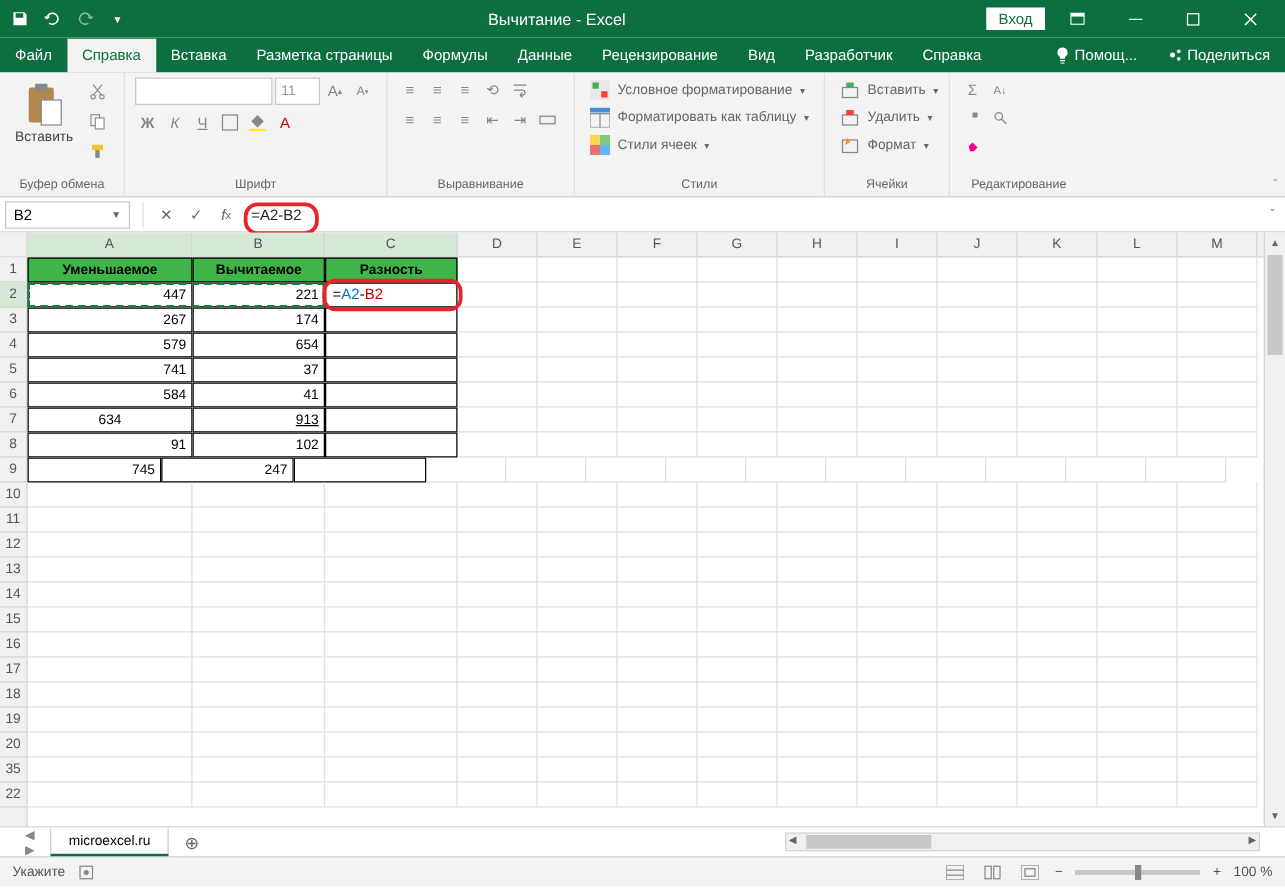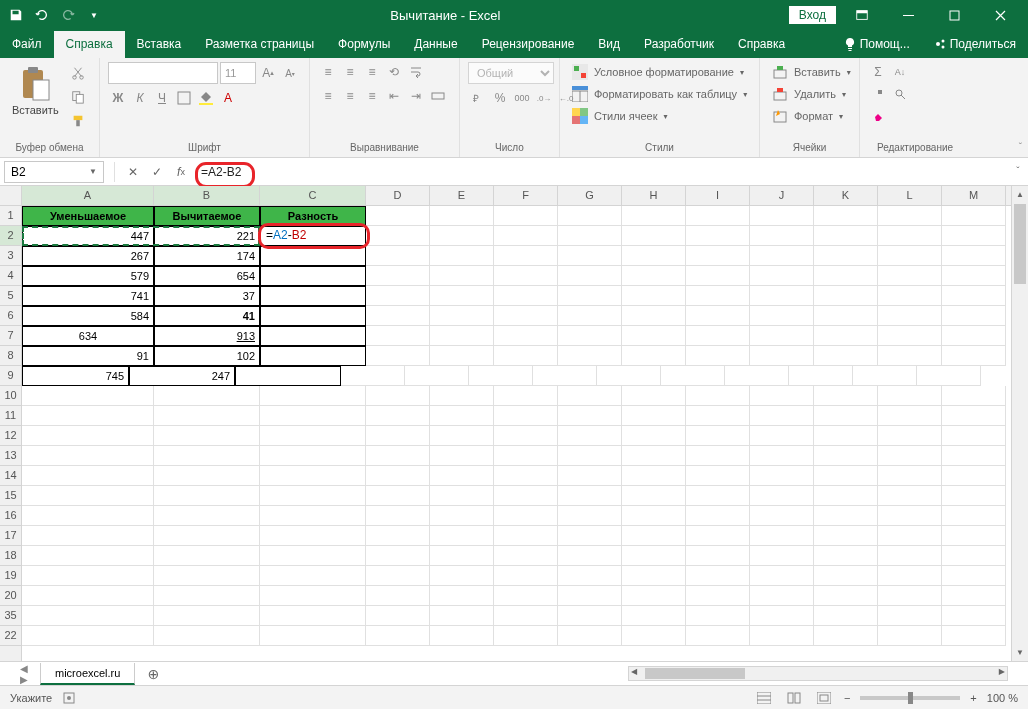--- a/index.html
+++ b/index.html
@@ -261,25 +261,6 @@
     <div class="ribbon-group-label">Выравнивание</div>
   </div>
 
-  <div class="ribbon-group" style="width:100px">
-    <div class="ribbon-content" style="flex-direction:column;gap:4px">
-      <select class="font-select" style="width:86px" disabled="">
-        <option>Общий</option>
-      </select>
-      <div class="font-row">
-        <div class="fmt-btn">
-            <svg width="14" height="14" viewBox="0 0 14 14">
-              <text x="2" y="11" font-size="10" fill="#888">₽</text>
-            </svg>
-          </div>
-        <div class="fmt-btn">%</div>
-        <div class="fmt-btn" style="font-size:9px">000</div>
-        <div class="fmt-btn" style="font-size:8px">.0→</div>
-        <div class="fmt-btn" style="font-size:8px">←.0</div>
-      </div>
-    </div>
-    <div class="ribbon-group-label">Число</div>
-  </div>
 
   <div class="ribbon-group" style="width:200px">
     <div class="ribbon-content" style="flex-direction:column;gap:2px">

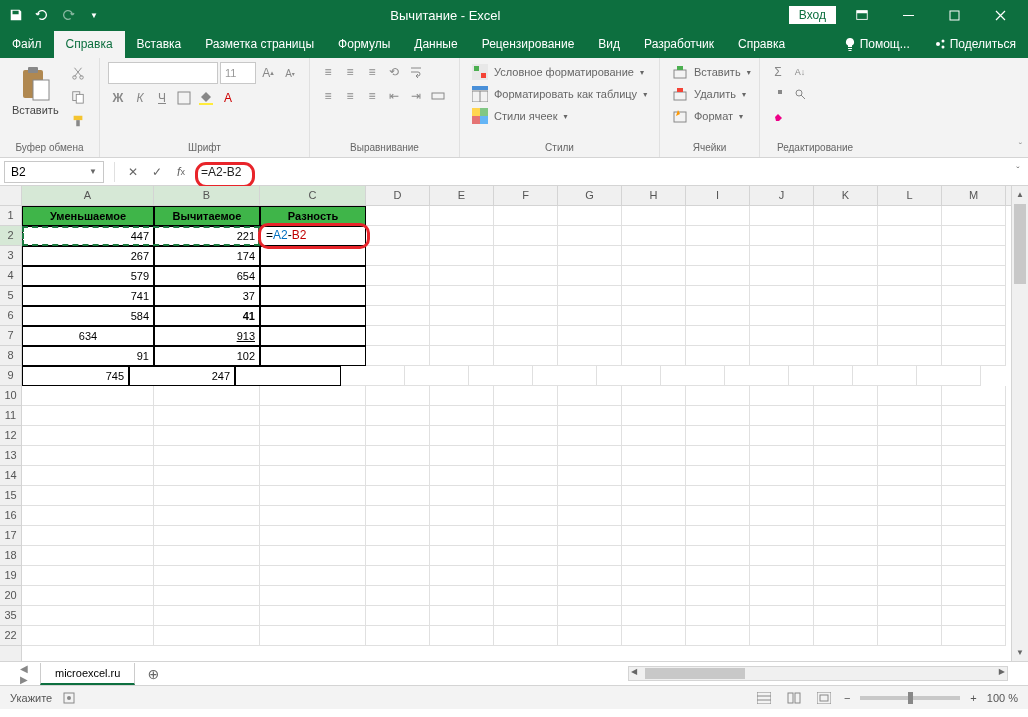--- a/index.html
+++ b/index.html
@@ -499,7 +499,7 @@
         </div>
         <div class="cells-row">
           <div class="cell data" style="width: 132px;">584</div>
-          <div class="cell data" style="width: 106px; font-weight: bold;">41</div>
+          <div class="cell data" style="width: 106px;">41</div>
           <div class="cell data-c" style="width: 106px;"></div>
           <div class="cell" style="width: 64px;"></div>
           <div class="cell" style="width: 64px;"></div>

